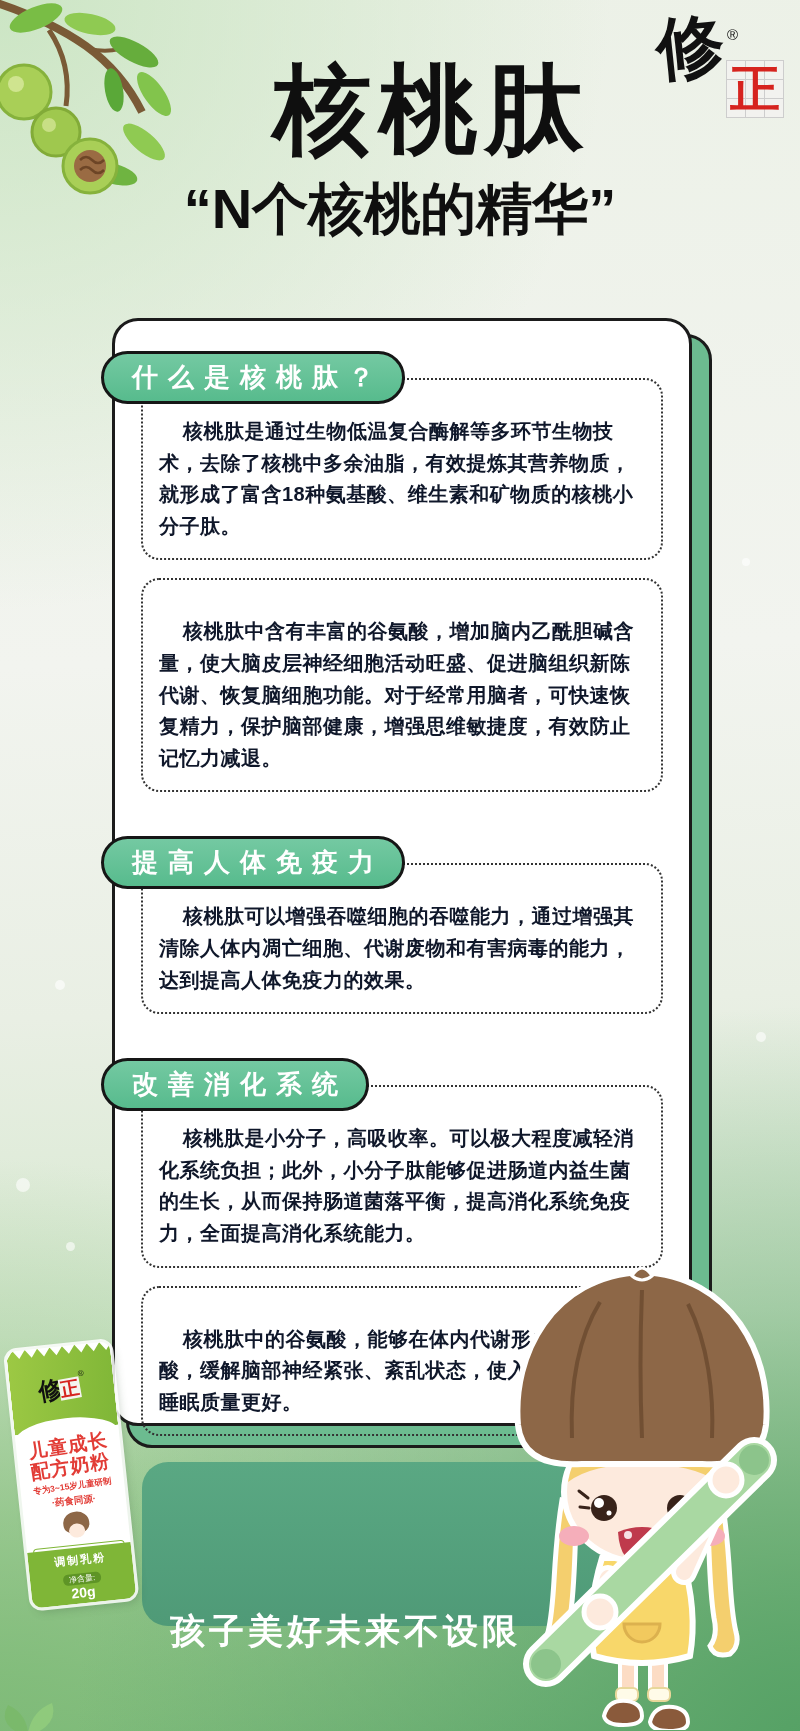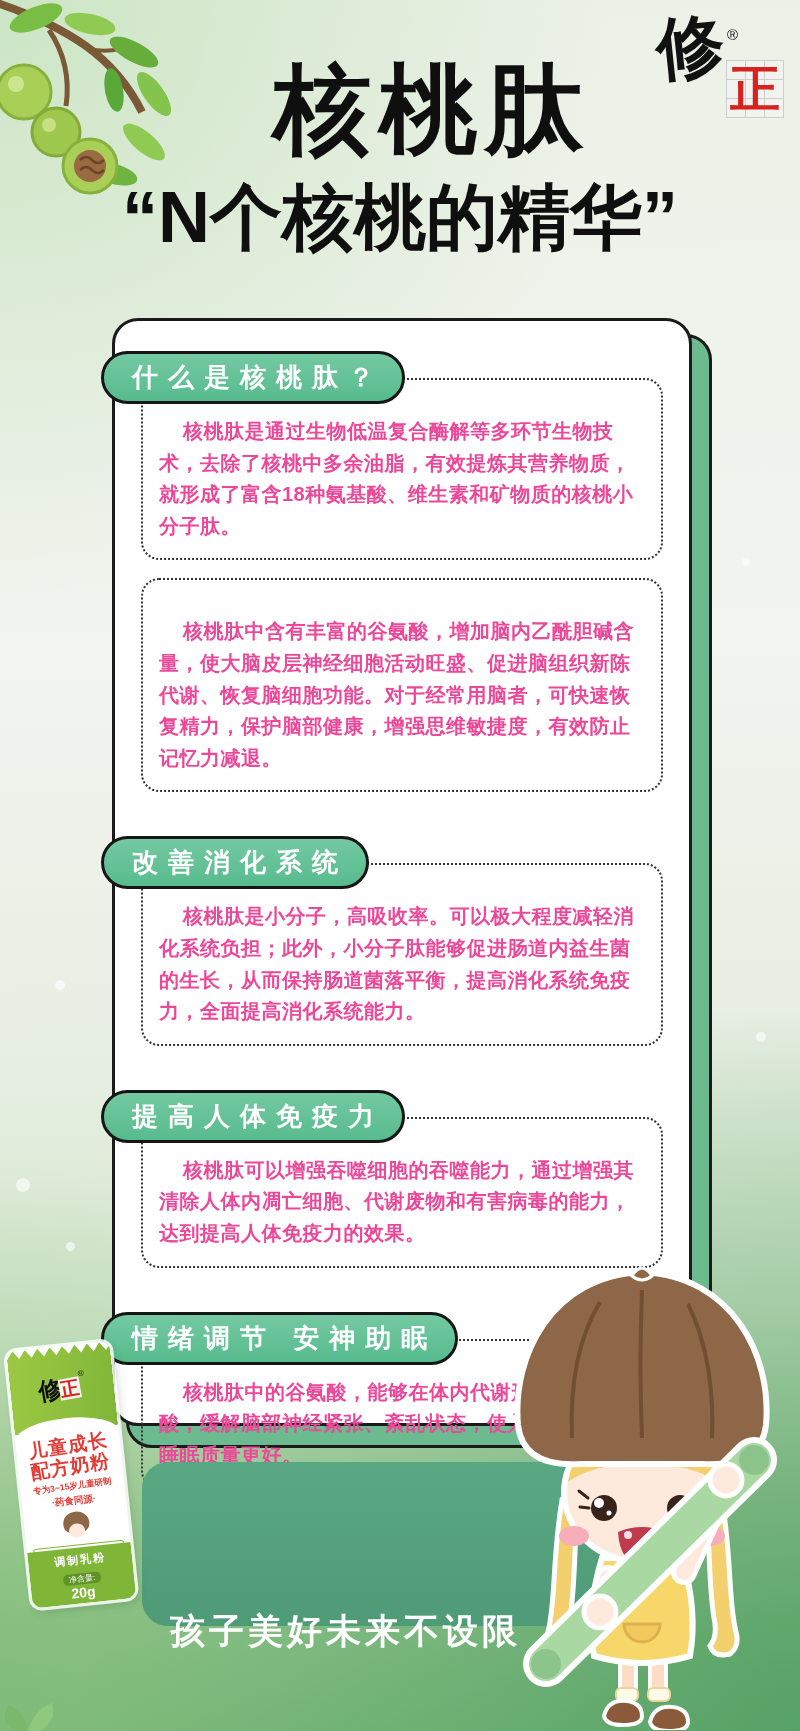--- a/index.html
+++ b/index.html
@@ -26,7 +26,7 @@
   .main-title{position:absolute;top:58px;left:0;right:0;text-align:center;padding-left:64px;
     font-size:98px;font-weight:900;color:#0f0f0f;letter-spacing:8px;line-height:1.05;}
   .main-sub{position:absolute;top:180px;left:0;right:0;text-align:center;
-    font-size:72px;font-weight:900;color:#0f0f0f;letter-spacing:0;line-height:1.05;}
+    font-size:56px;font-weight:900;color:#0f0f0f;letter-spacing:0;line-height:1.05;}
   
   .branch{position:absolute;left:-6px;top:-6px;width:205px;height:220px;z-index:2;}
   

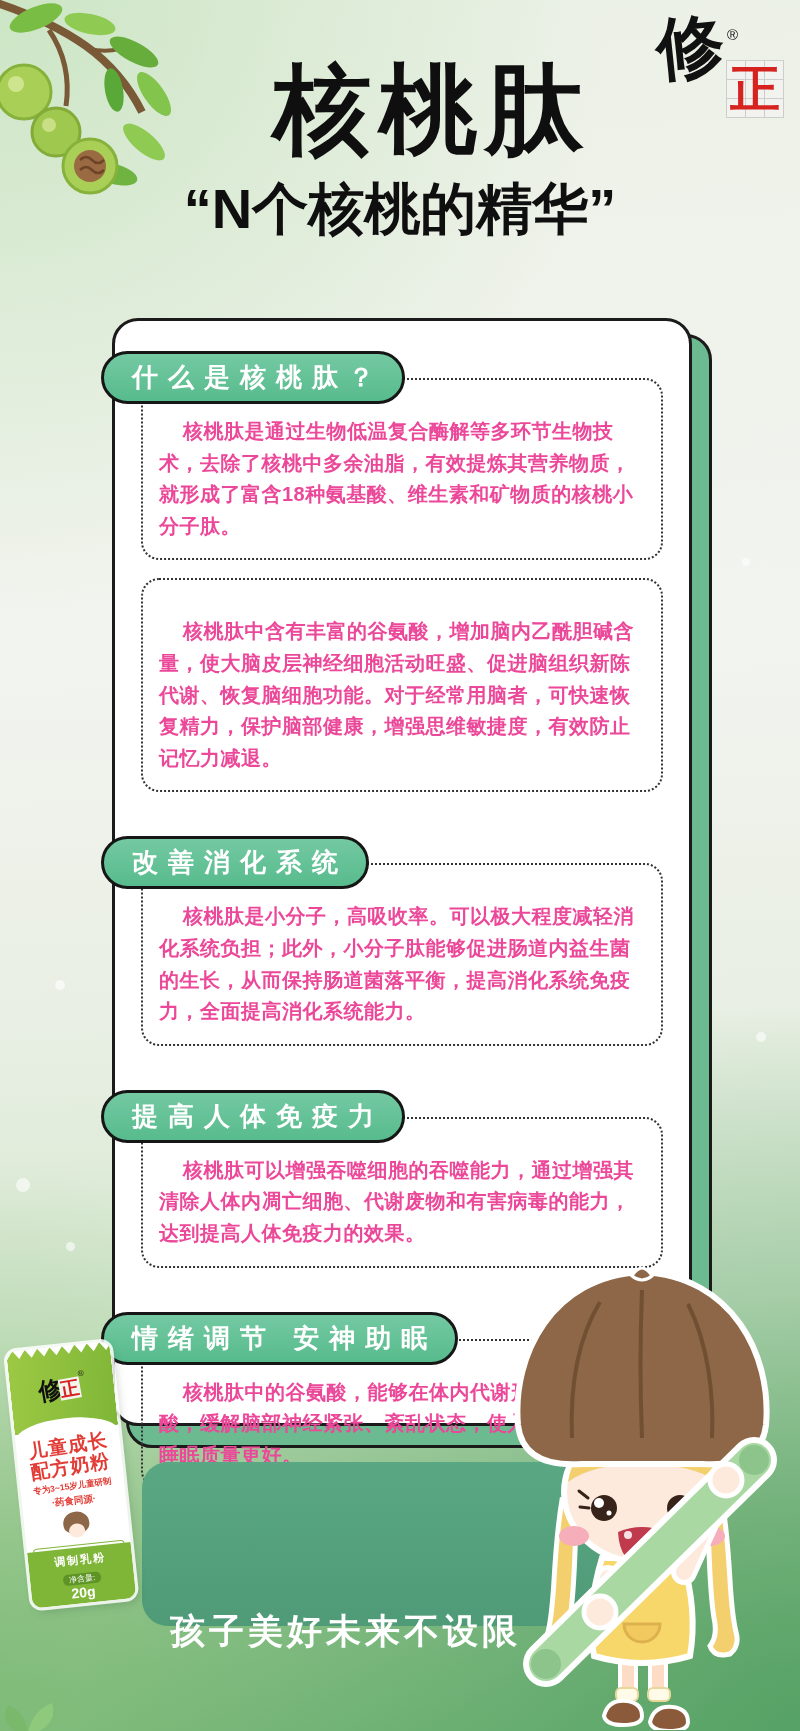--- a/index.html
+++ b/index.html
@@ -43,7 +43,7 @@
     letter-spacing:10px;white-space:nowrap;}
   .dotted-box{position:relative;z-index:1;margin-top:-26px;border:2px dotted #333;
     border-radius:18px;padding:36px 16px 16px 16px;}
-  .dotted-box p{margin:0;font-size:20px;line-height:1.58;letter-spacing:.5px;color:#ec4899;
+  .dotted-box p{margin:0;font-size:20px;line-height:1.58;letter-spacing:.5px;color:#0f172a;
     text-indent:1.2em;font-weight:600;}
   
   .panel{position:absolute;left:142px;top:1462px;width:478px;height:164px;border-radius:26px;

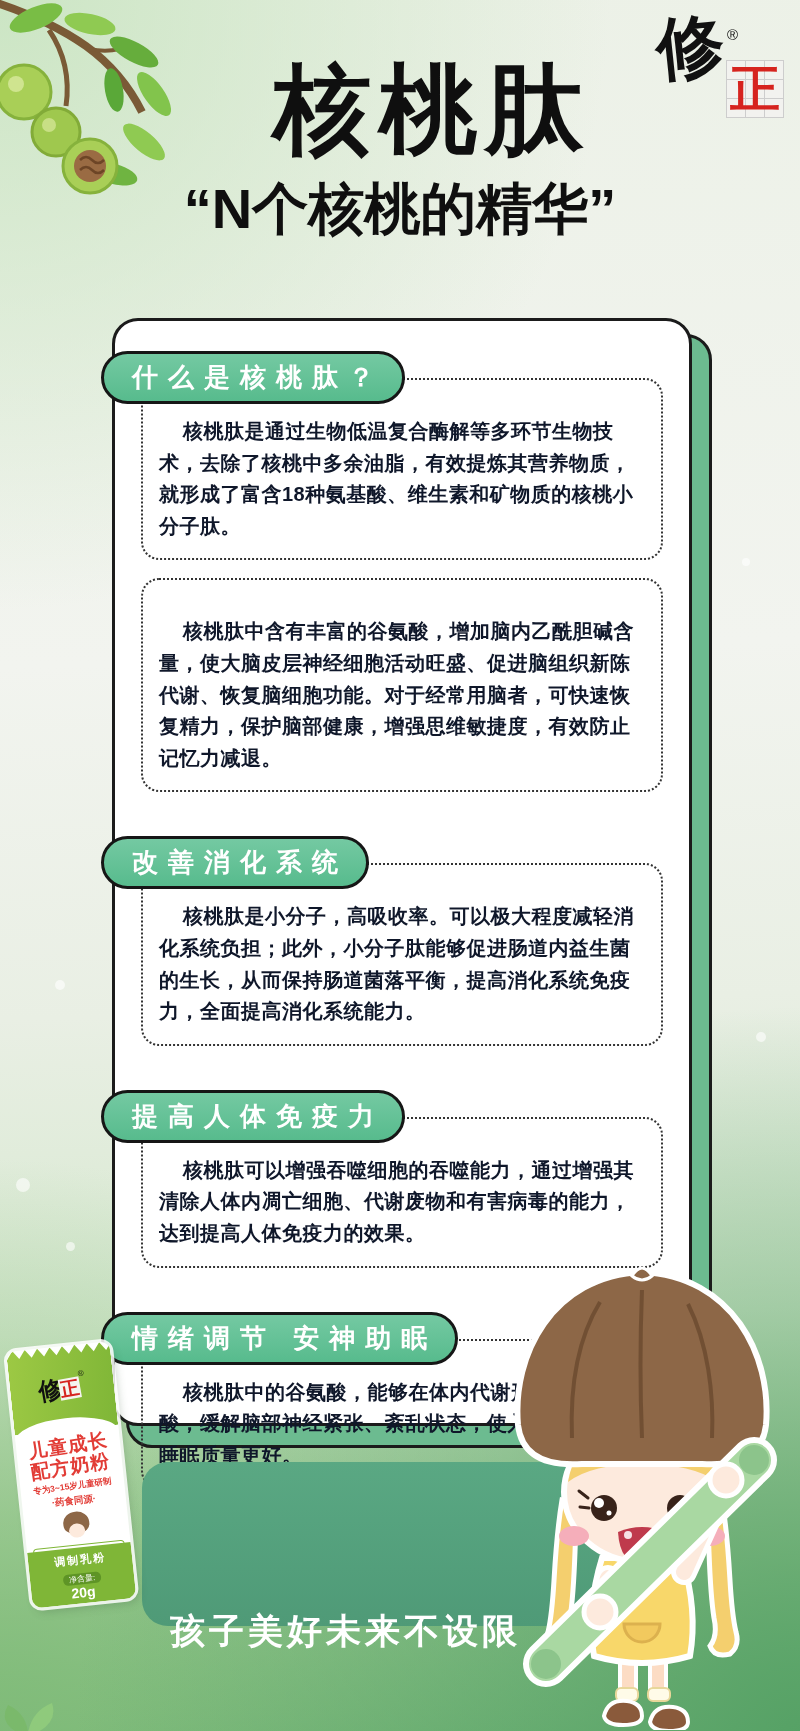--- a/index.html
+++ b/index.html
@@ -155,19 +155,19 @@
 
     <section class="sec">
       <div class="pill">
+        <span>提高人体免疫力</span>
+      </div>
+      <div class="dotted-box">
+        <p>核桃肽可以增强吞噬细胞的吞噬能力，通过增强其清除人体内凋亡细胞、代谢废物和有害病毒的能力，达到提高人体免疫力的效果。</p>
+      </div>
+    </section>
+
+    <section class="sec">
+      <div class="pill">
         <span>改善消化系统</span>
       </div>
       <div class="dotted-box">
         <p>核桃肽是小分子，高吸收率。可以极大程度减轻消化系统负担；此外，小分子肽能够促进肠道内益生菌的生长，从而保持肠道菌落平衡，提高消化系统免疫力，全面提高消化系统能力。</p>
-      </div>
-    </section>
-
-    <section class="sec">
-      <div class="pill">
-        <span>提高人体免疫力</span>
-      </div>
-      <div class="dotted-box">
-        <p>核桃肽可以增强吞噬细胞的吞噬能力，通过增强其清除人体内凋亡细胞、代谢废物和有害病毒的能力，达到提高人体免疫力的效果。</p>
       </div>
     </section>
 

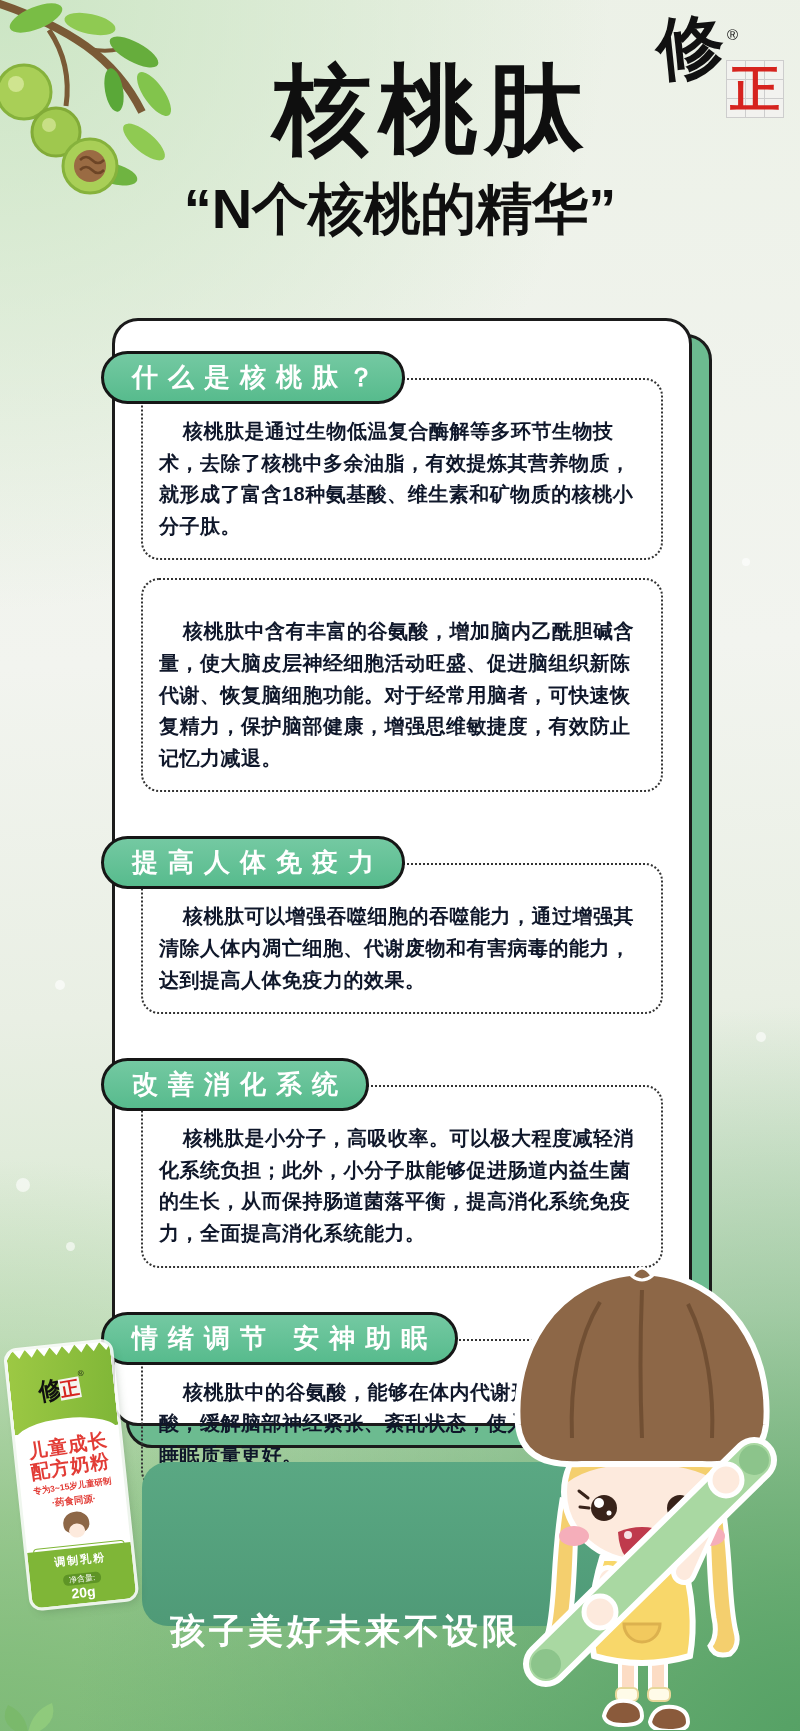--- a/index.html
+++ b/index.html
@@ -172,9 +172,6 @@
     </section>
 
     <section class="sec">
-      <div class="pill">
-        <span>情绪调节 安神助眠</span>
-      </div>
       <div class="dotted-box">
         <p>核桃肽中的谷氨酸，能够在体内代谢形成γ-氨基丁酸，缓解脑部神经紧张、紊乱状态，使入睡更容易，睡眠质量更好。</p>
       </div>

